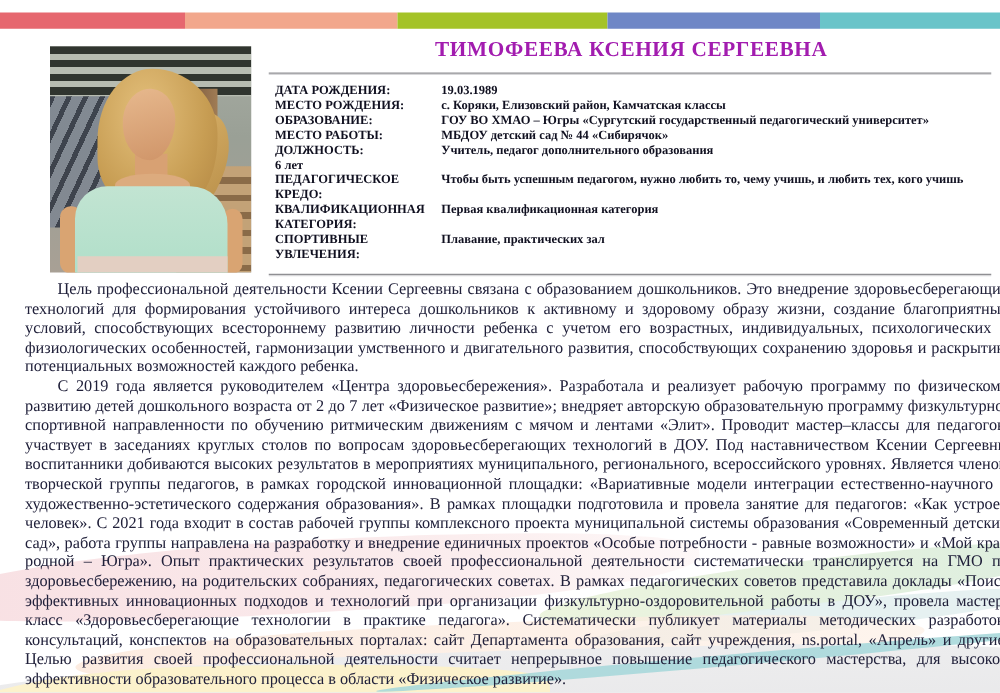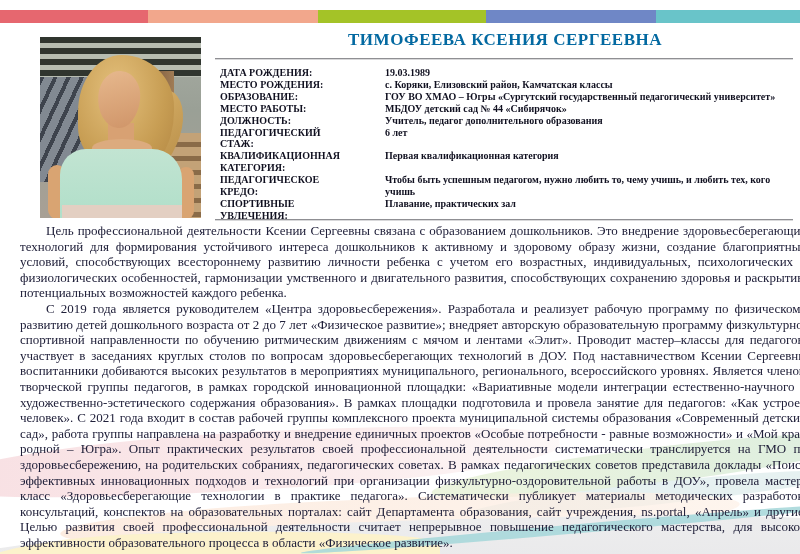--- a/index.html
+++ b/index.html
@@ -21,7 +21,7 @@
   .deco-gray{left:-40px;top:520px;width:900px;height:90px;background:linear-gradient(180deg,#ededee 0%,#e6e6e8 100%);border-radius:60% 30% 0 0/35% 18% 0 0;transform:rotate(-1.2deg);}
 
   
-  .title{position:absolute;left:215px;top:30px;width:580px;text-align:center;font-weight:bold;font-size:17px;letter-spacing:.5px;color:#0369a1;z-index:2;}
+  .title{position:absolute;left:215px;top:30px;width:580px;text-align:center;font-weight:bold;font-size:17px;letter-spacing:.5px;color:#a21caf;z-index:2;}
   .rule{position:absolute;height:1px;background:#8f8f93;box-shadow:0 1px 0 #d8d8da;z-index:2;}
   .rule-1{left:215px;top:58px;width:578px;}
   .rule-2{left:215px;top:219px;width:578px;}

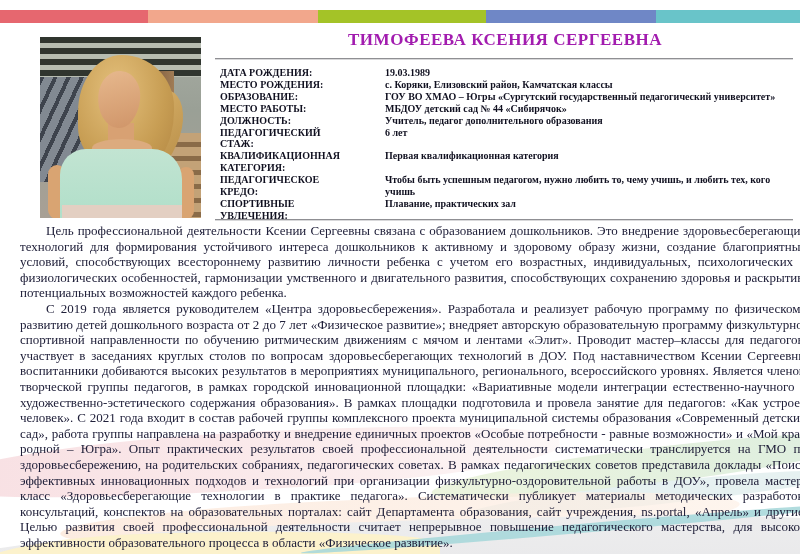--- a/index.html
+++ b/index.html
@@ -44,7 +44,7 @@
 
   
   .profile{position:absolute;left:220px;top:67px;width:575px;z-index:2;font-size:10px;line-height:11.9px;font-weight:bold;color:#101020;}
-  .prow{display:flex;gap:32px;}
+  .prow{display:flex;}
   .plabel{width:133px;flex:0 0 133px;}
   .pvalue{flex:1;}
 

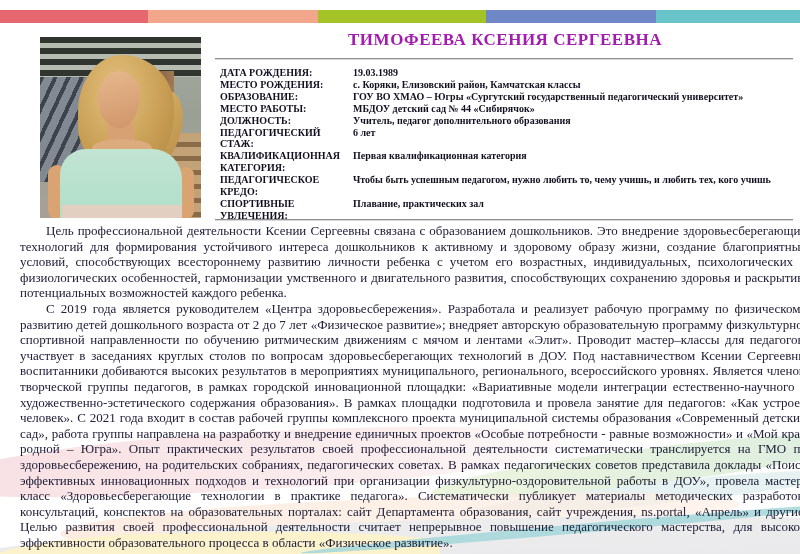--- a/index.html
+++ b/index.html
@@ -115,7 +115,6 @@
       <div class="pvalue">Учитель, педагог дополнительного образования</div>
     </div>
     <div class="prow">
-      <div class="plabel">ПЕДАГОГИЧЕСКИЙ СТАЖ:</div>
       <div class="pvalue">6 лет</div>
     </div>
     <div class="prow">

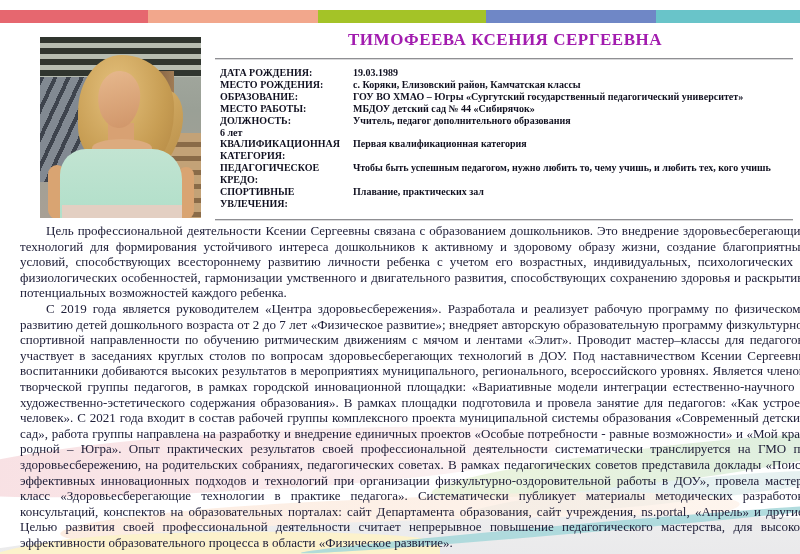--- a/index.html
+++ b/index.html
@@ -118,12 +118,12 @@
       <div class="pvalue">6 лет</div>
     </div>
     <div class="prow">
+      <div class="plabel">ПЕДАГОГИЧЕСКОЕ КРЕДО:</div>
+      <div class="pvalue">Чтобы быть успешным педагогом, нужно любить то, чему учишь, и любить тех, кого учишь</div>
+    </div>
+    <div class="prow">
       <div class="plabel">КВАЛИФИКАЦИОННАЯ КАТЕГОРИЯ:</div>
       <div class="pvalue">Первая  квалификационная категория</div>
-    </div>
-    <div class="prow">
-      <div class="plabel">ПЕДАГОГИЧЕСКОЕ КРЕДО:</div>
-      <div class="pvalue">Чтобы быть успешным педагогом, нужно любить то, чему учишь, и любить тех, кого учишь</div>
     </div>
     <div class="prow">
       <div class="plabel">СПОРТИВНЫЕ УВЛЕЧЕНИЯ:</div>

